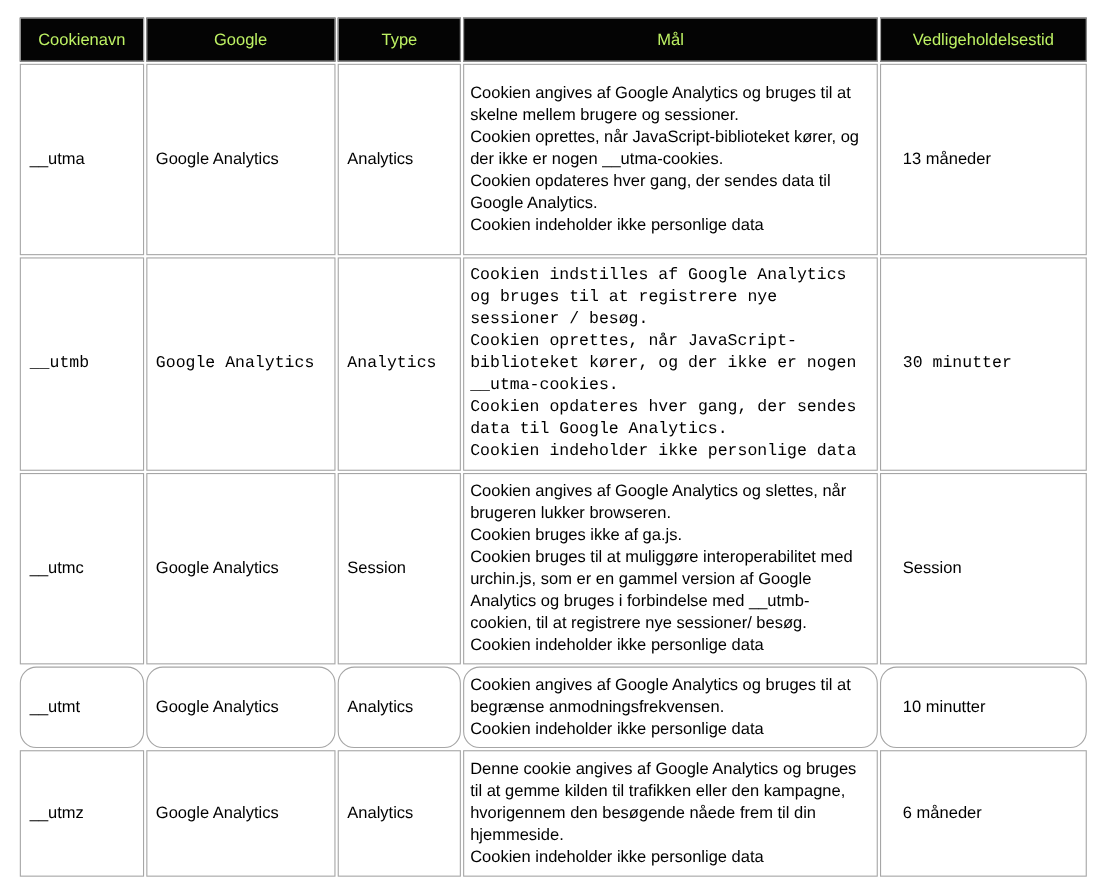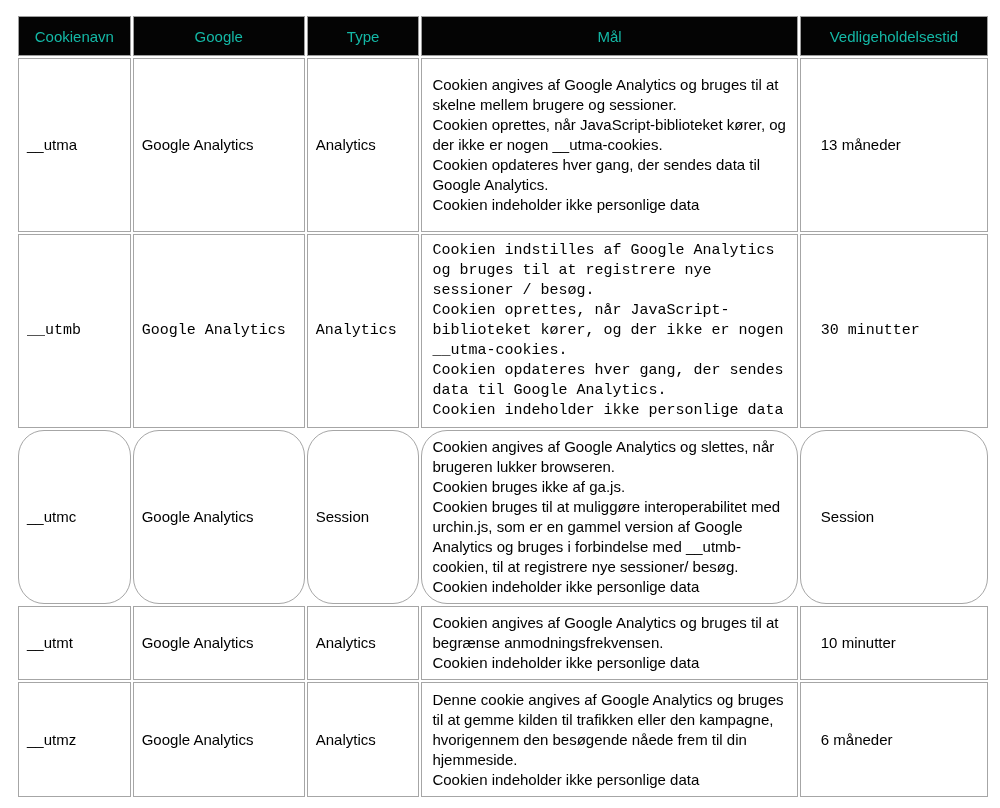--- a/index.html
+++ b/index.html
@@ -30,7 +30,7 @@
 
   th {
     background: #040404;
-    color: #14b8a6;
+    color: #bef264;
     border: 1px solid #9e9e9e;
     font-size: 15px;
     font-weight: normal;

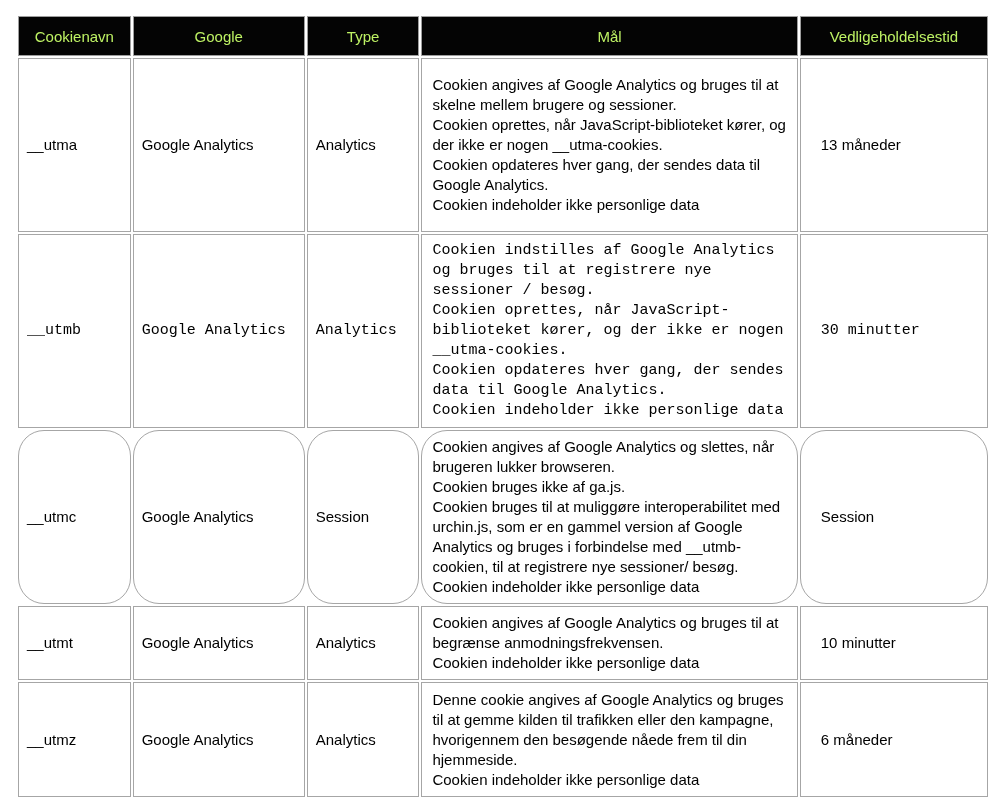--- a/index.html
+++ b/index.html
@@ -51,7 +51,7 @@
     overflow: hidden;
   }
   td.name-cell { }
-  td.goal-cell { white-space: pre-line; padding-left: 10px; padding-right: 6px; }
+  td.goal-cell { white-space: pre-line; padding-left: 5px; padding-right: 6px; }
   td.duration-cell { padding-left: 20px; }
 
   tr.row-utma td { height: 174px; }

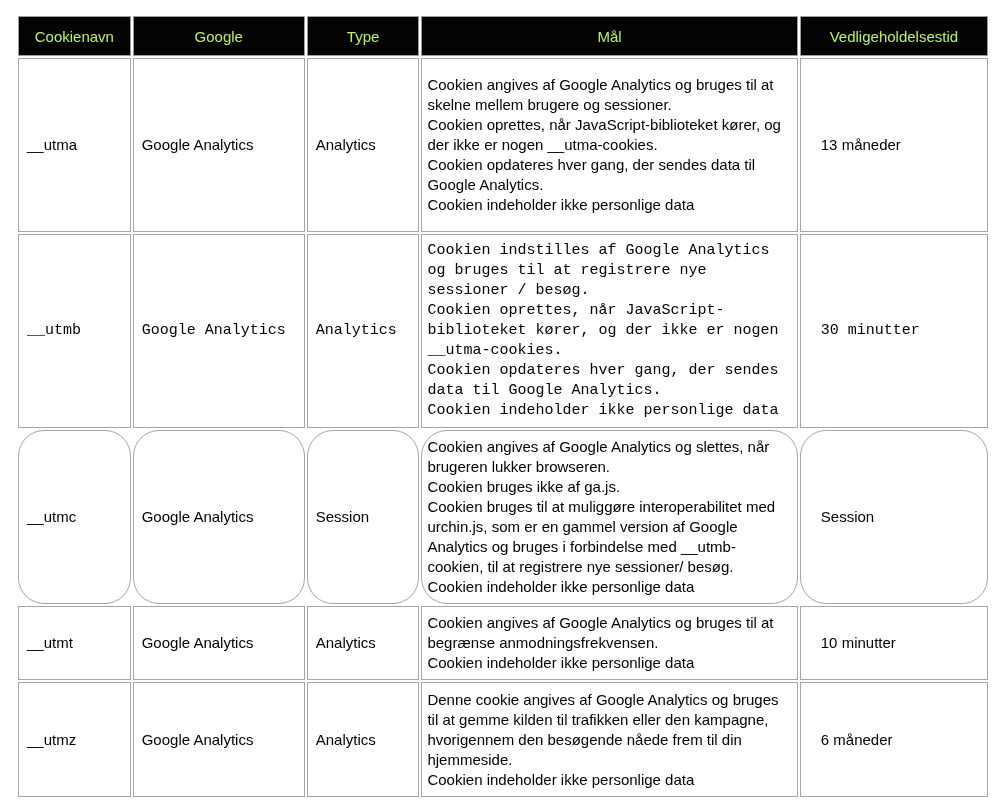--- a/index.html
+++ b/index.html
@@ -56,7 +56,7 @@
 
   tr.row-utma td { height: 174px; }
   tr.row-utmb td { height: 174px; font-family: Liberation Mono, monospace; }
-  tr.row-utmc td { height: 144px; border-radius: 26px; }
+  tr.row-utmc td { height: 144px; }
   tr.row-utmt td { height: 70px; }
   tr.row-utmz td { height: 115px; margin-left: 12px; }
 </style>

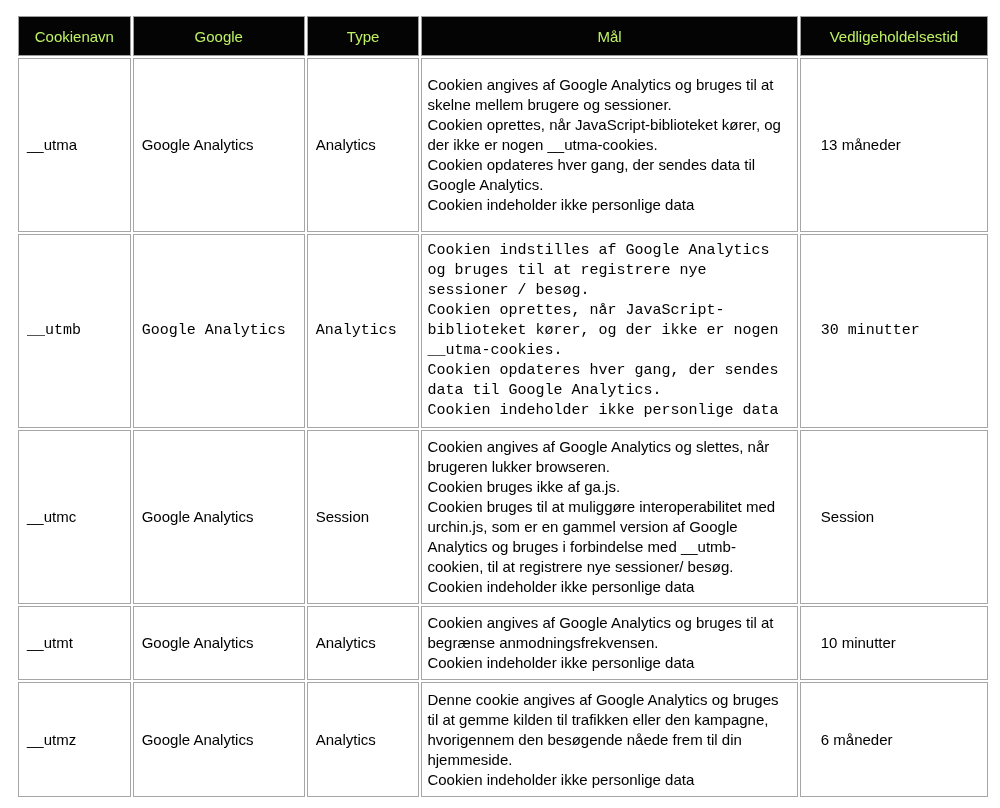--- a/index.html
+++ b/index.html
@@ -57,7 +57,7 @@
   tr.row-utma td { height: 174px; }
   tr.row-utmb td { height: 174px; font-family: Liberation Mono, monospace; }
   tr.row-utmc td { height: 144px; }
-  tr.row-utmt td { height: 70px; }
+  tr.row-utmt td { height: 70px; border-radius: 15px; }
   tr.row-utmz td { height: 115px; margin-left: 12px; }
 </style>
 </head>

